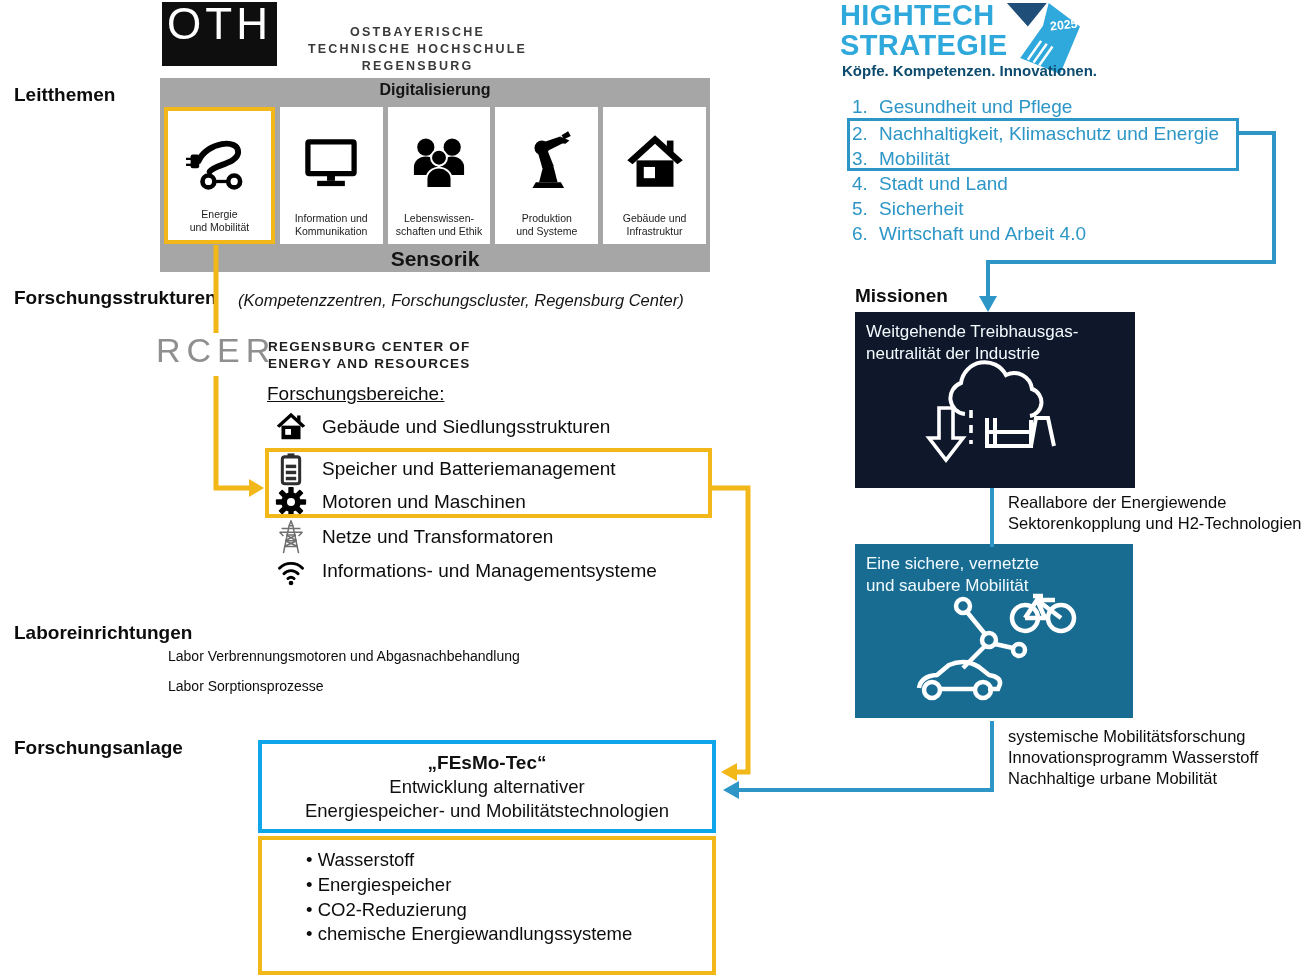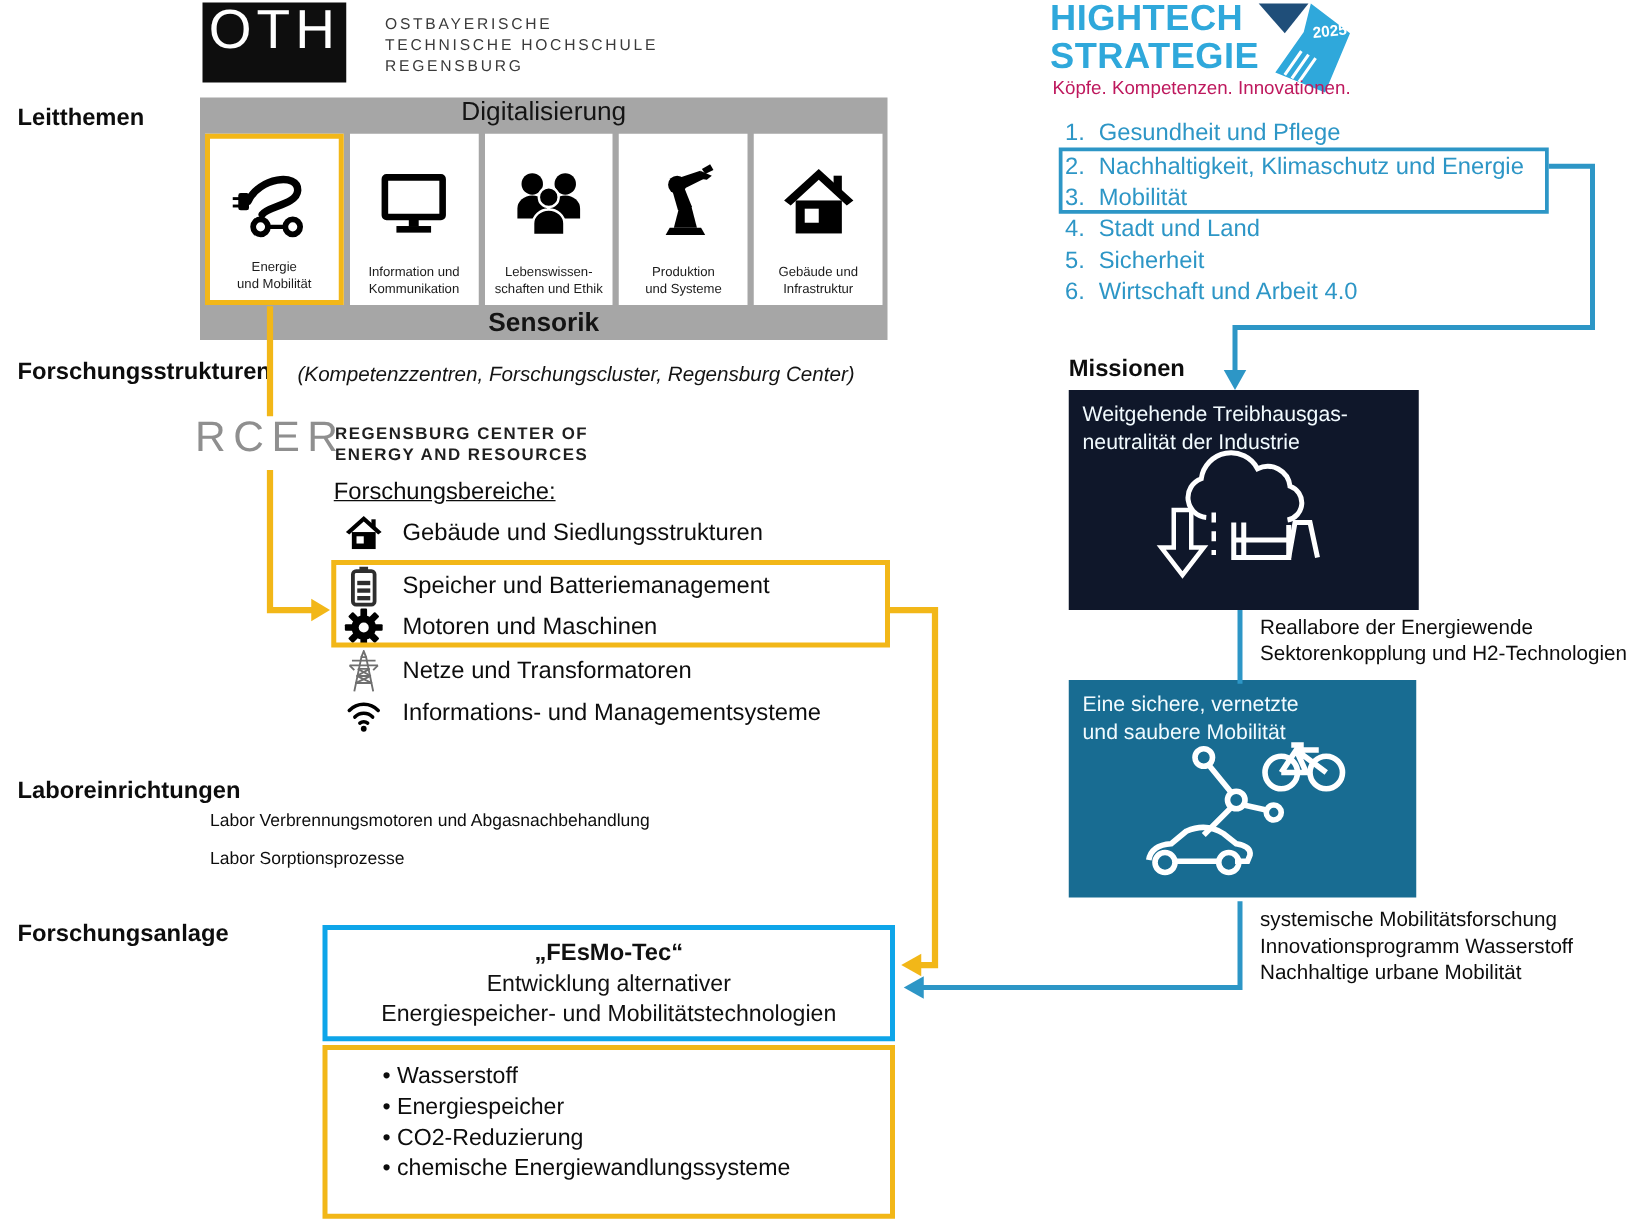--- a/index.html
+++ b/index.html
@@ -13,8 +13,8 @@
   .oth-box{left:162px;top:2px;width:115px;height:64px;background:#0e0e0e;
            display:flex;justify-content:center;}
   .oth-box span{color:#fff;font-size:44px;font-weight:300;letter-spacing:4px;line-height:1;}
-  .oth-name{left:308px;top:11px;font-size:12.5px;font-weight:normal;letter-spacing:2.2px;
-            line-height:17px;color:#3a3a3a;}
+  .oth-name{left:308px;top:24px;font-size:12.5px;font-weight:bold;letter-spacing:2.2px;
+            line-height:17px;color:#3a3a3a;text-align:center;}
 
   
   .matrix{left:160px;top:78px;width:550px;height:194px;background:#a6a6a6;}

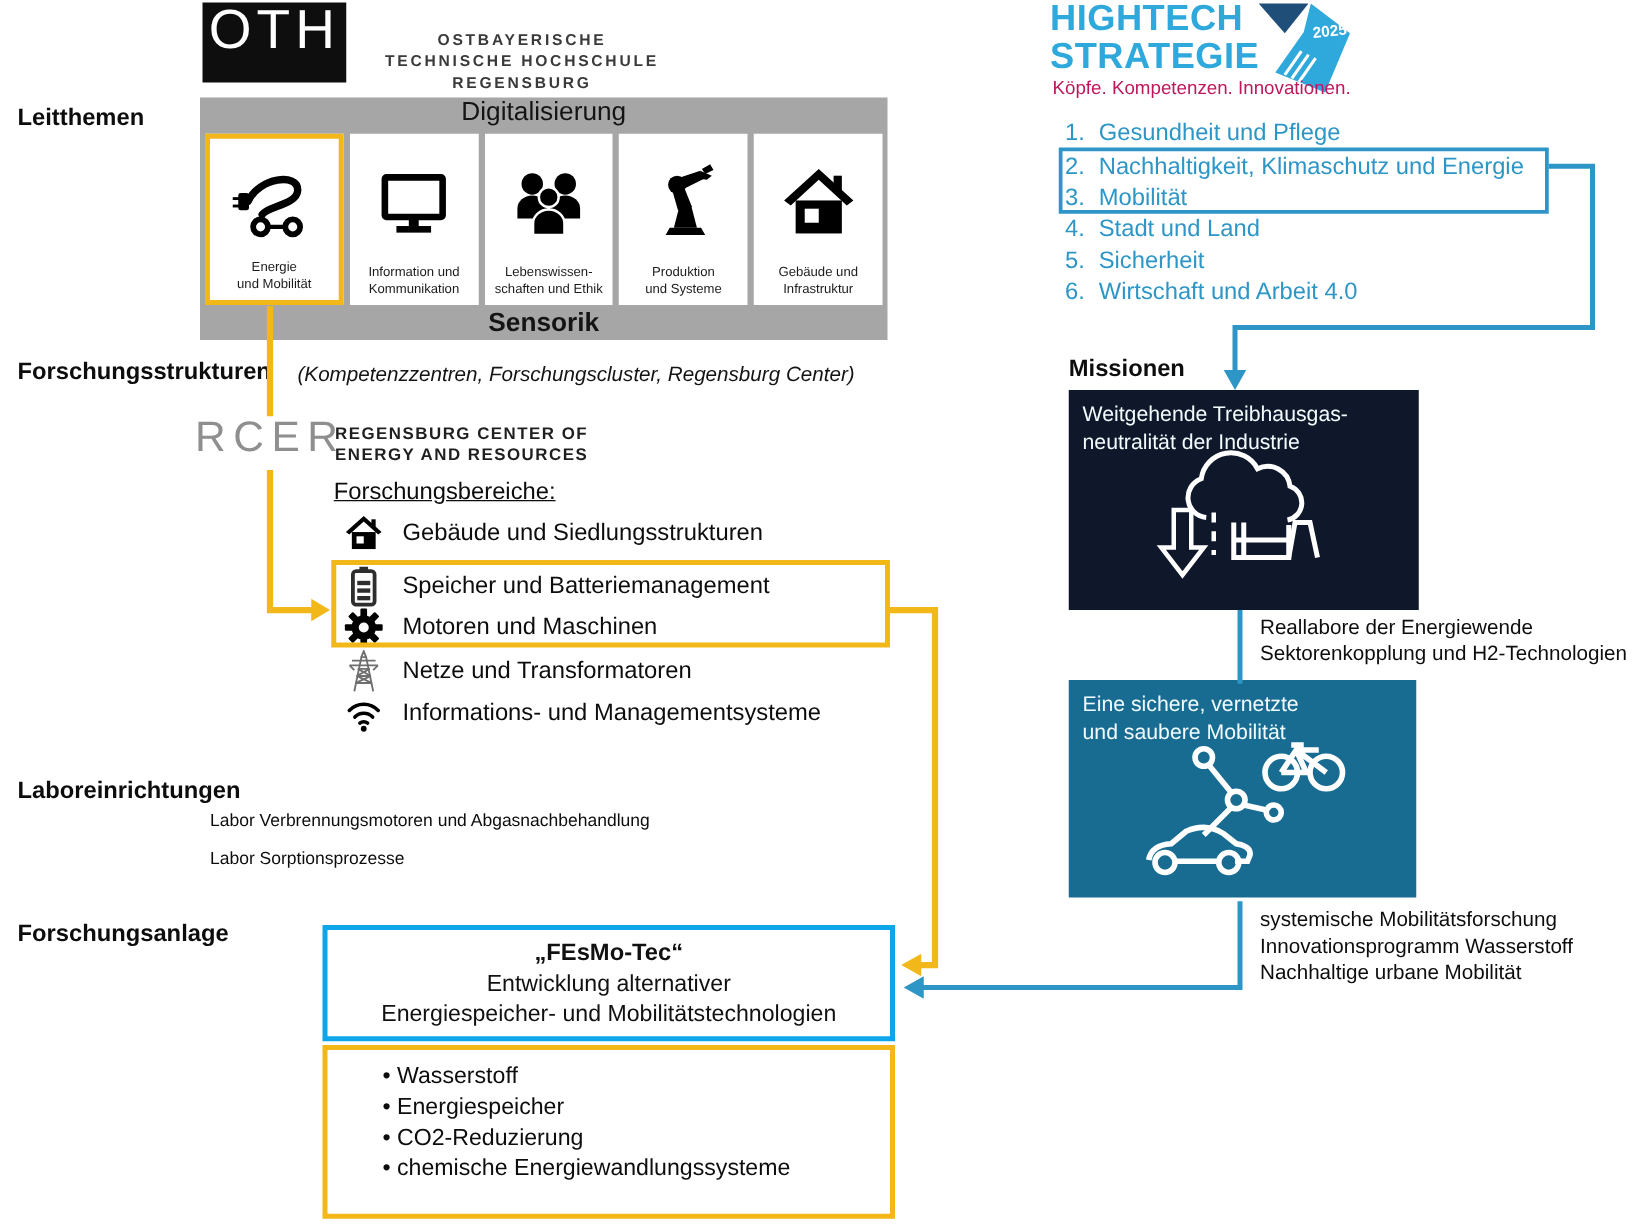--- a/index.html
+++ b/index.html
@@ -55,7 +55,7 @@
 
   
   .ht-title{left:840px;top:0px;font-size:29px;font-weight:800;line-height:30px;color:#2FA8DB;letter-spacing:0.4px;}
-  .ht-tagline{left:842px;top:62px;font-size:15px;font-weight:normal;color:#be185d;}
+  .ht-tagline{left:842px;top:62px;font-size:15px;font-weight:bold;color:#0c4a6e;}
   .ht-field{left:852px;height:25px;display:flex;align-items:center;font-size:19px;color:#2D96C6;}
   .ht-field .num{display:inline-block;width:27px;}
   .ht-hl-box{left:847px;top:118px;width:392px;height:53px;border:3px solid #2D96C6;box-sizing:border-box;}

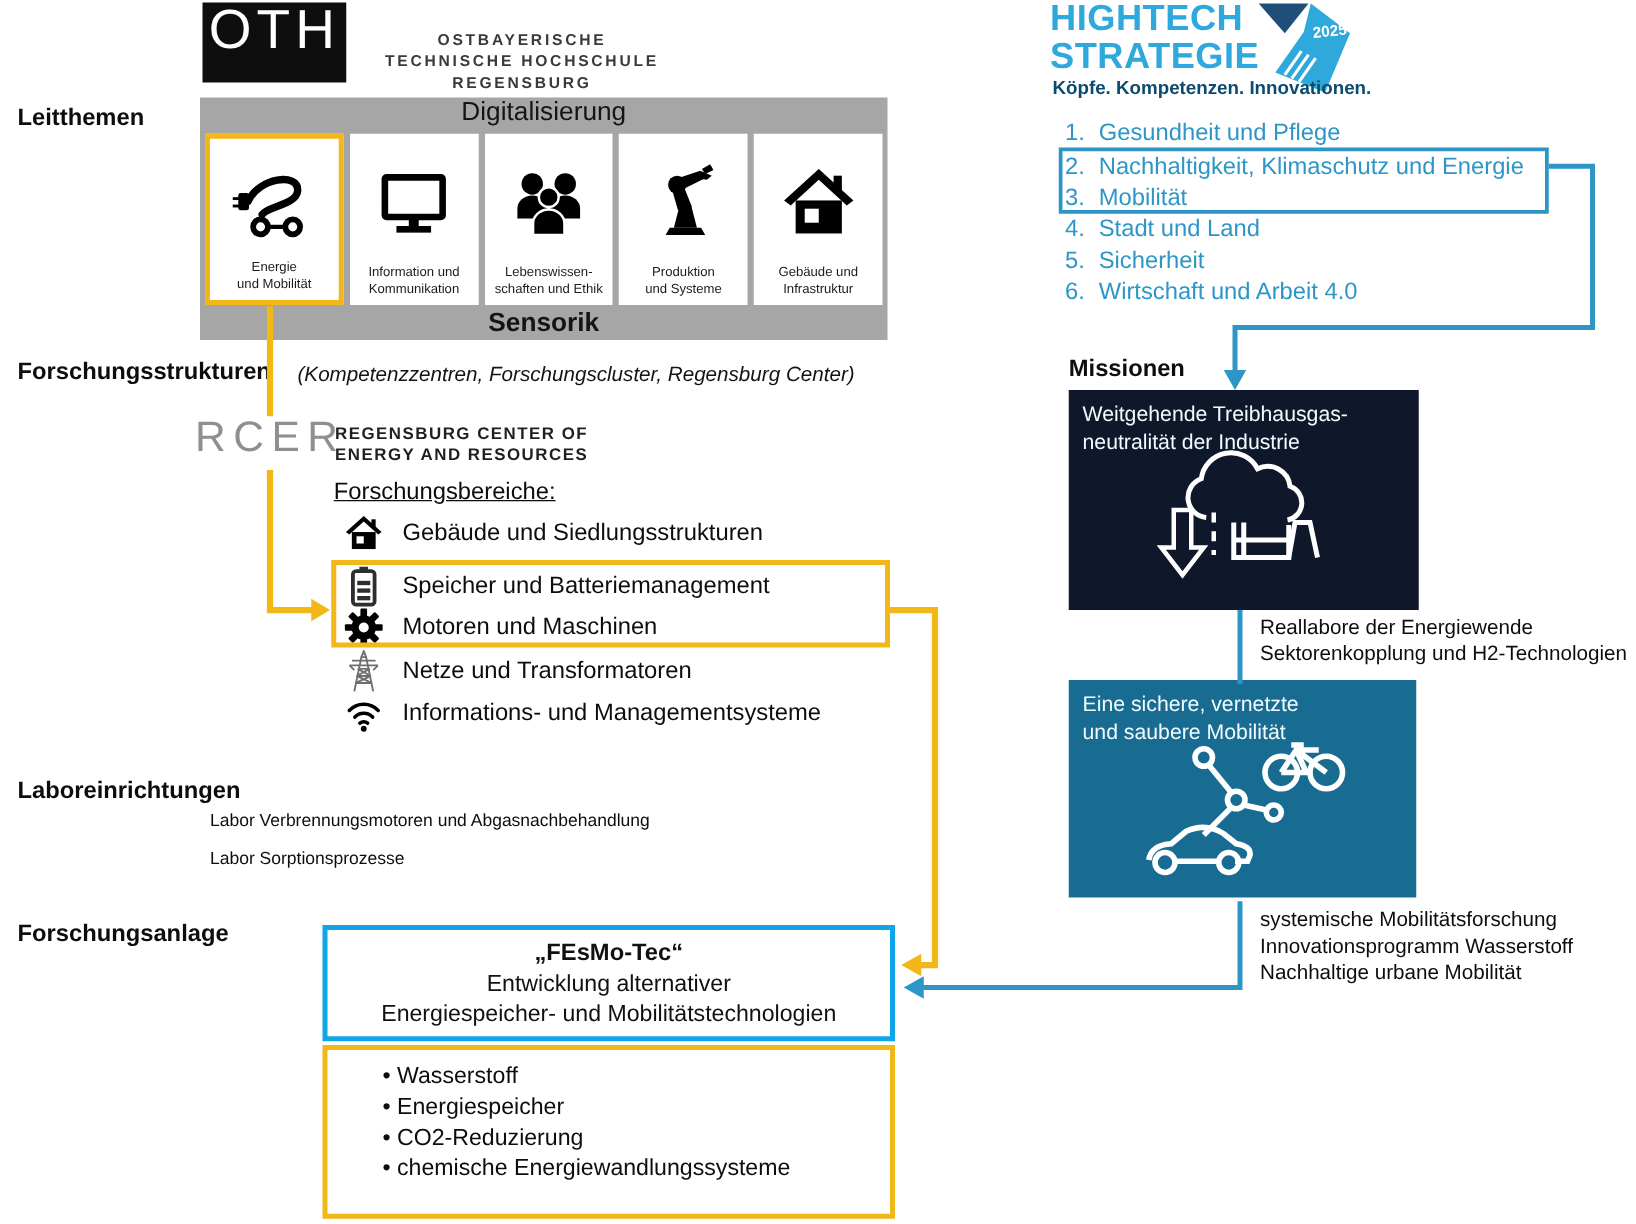--- a/index.html
+++ b/index.html
@@ -19,7 +19,7 @@
   
   .matrix{left:160px;top:78px;width:550px;height:194px;background:#a6a6a6;}
   .matrix-header{position:absolute;left:0;top:0;width:100%;height:24px;display:flex;
-                 align-items:center;justify-content:center;font-size:21px;font-weight:normal;color:#141414;}
+                 align-items:center;justify-content:center;font-size:16px;font-weight:bold;color:#141414;}
   .matrix-footer{position:absolute;left:0;bottom:0;width:100%;height:27px;display:flex;
                  align-items:center;justify-content:center;font-size:21px;font-weight:bold;color:#141414;}
   .cards-row{position:absolute;left:4px;top:29px;width:542px;height:137px;display:flex;gap:5px;}

